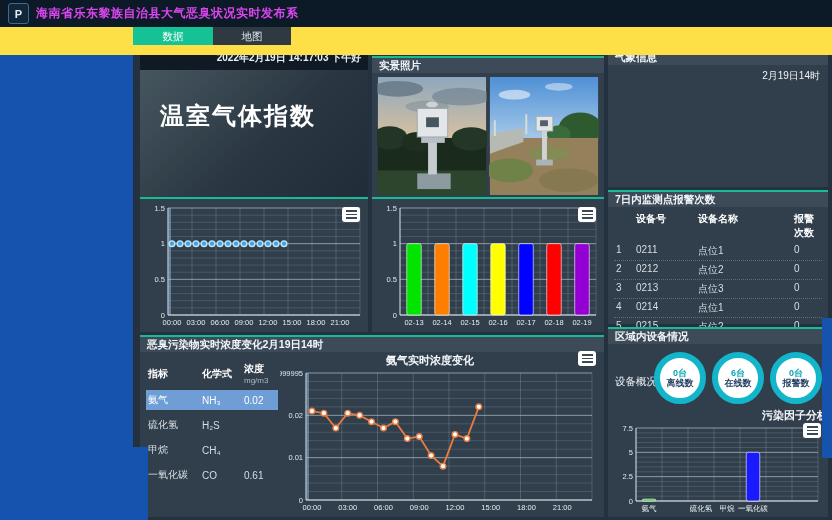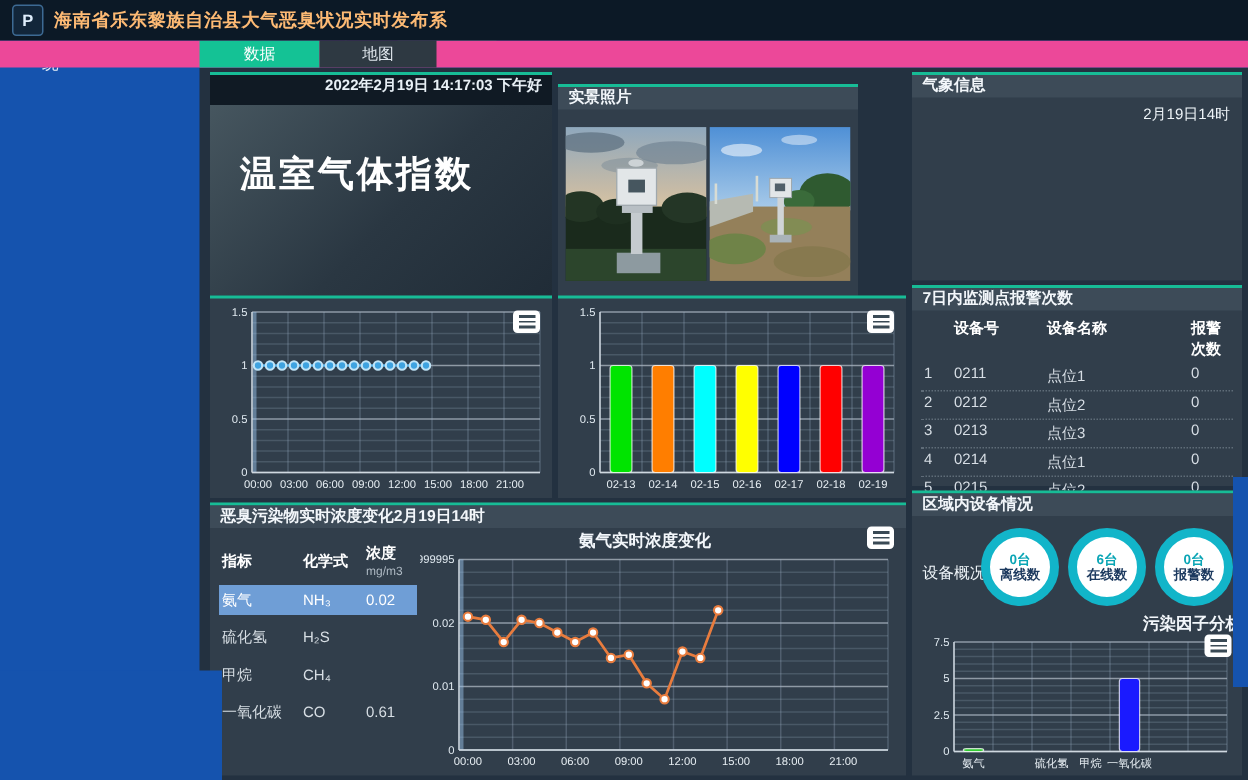--- a/index.html
+++ b/index.html
@@ -10,7 +10,7 @@
   .header{left:0;top:0;width:832px;height:27px;background:#0c1926;display:flex;align-items:center;z-index:20;}
   .logo{width:19px;height:19px;margin-left:8px;background:#12263a;border:1px solid #3d6a93;border-radius:3px;
         color:#dfeefc;font-weight:bold;font-size:11px;display:flex;align-items:center;justify-content:center;}
-  .app-title{color:#fdba74;font-size:12px;font-weight:bold;margin-left:7px;letter-spacing:.5px;}
+  .app-title{color:#d946ef;font-size:12px;font-weight:bold;margin-left:7px;letter-spacing:.5px;}
   .hdr-curve{left:228px;top:0;width:70px;height:27px;}
   .nav{position:absolute;left:265px;top:0;height:27px;display:flex;align-items:center;}
   .nav-item{color:#cfd9e2;font-size:11px;padding:0 16px;height:27px;line-height:27px;cursor:pointer;}

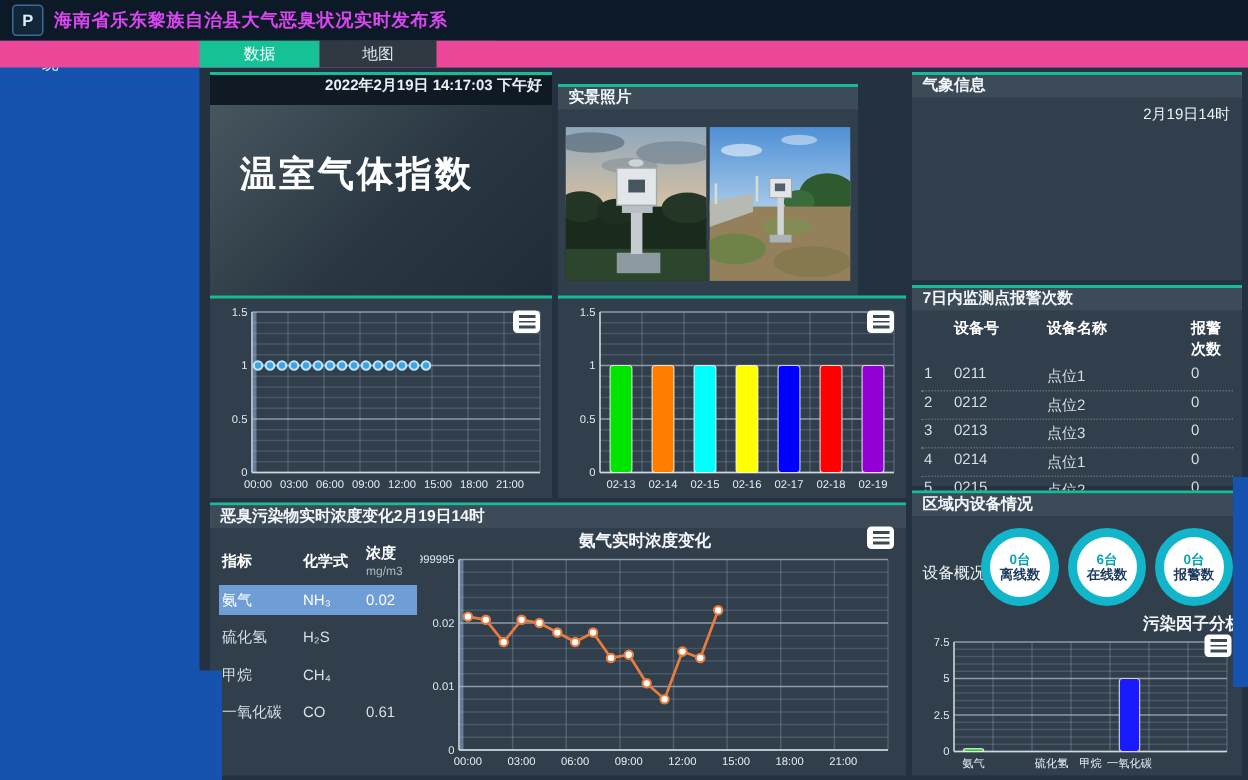--- a/index.html
+++ b/index.html
@@ -17,7 +17,7 @@
   .nav-item.active{background:#14c295;color:#fff;padding:0 22px;}
   .nav-sep{color:#3d4e5e;font-size:10px;}
   
-  .tabrow{left:0;top:27px;width:832px;height:18px;background:#ec4899;z-index:15;text-decoration:underline;}
+  .tabrow{left:0;top:27px;width:832px;height:28px;background:#fde047;z-index:15;text-decoration:underline;}
   .side-label{position:absolute;left:28px;top:3px;color:#e8f0f8;font-size:11px;}
   .tab{position:absolute;top:0;height:18px;line-height:18px;text-align:center;font-size:10.5px;color:#fff;cursor:pointer;}
   .tab-data{left:133px;width:80px;background:#14c295;}

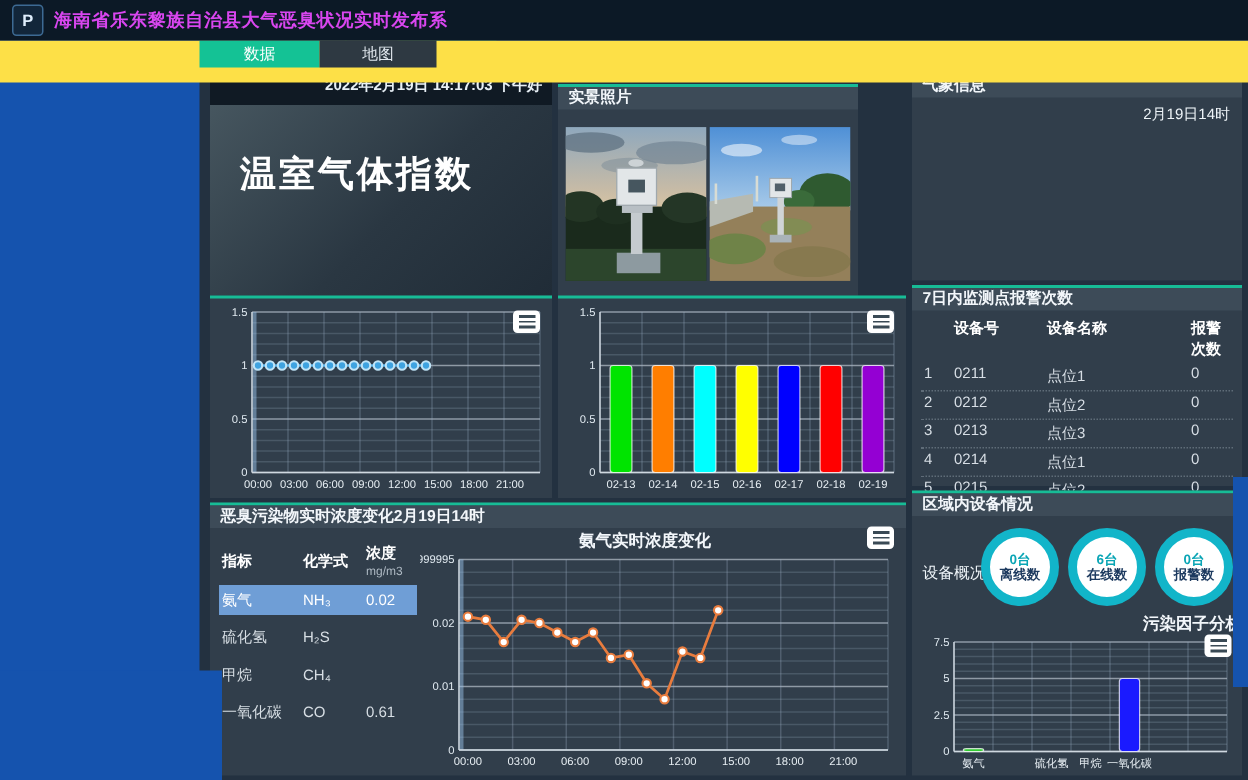--- a/index.html
+++ b/index.html
@@ -35,7 +35,7 @@
   .greet-body{height:127px;background:linear-gradient(135deg,#46565f 0%,#2a3742 55%,#202c37 100%);}
   .greet-title{color:#fff;font-size:24px;font-weight:bold;letter-spacing:2px;padding:30px 0 0 20px;}
   
-  .p2{left:372px;top:56px;width:200px;height:145px;}
+  .p2{left:372px;top:56px;width:232px;height:145px;}
   .photo-row{display:flex;gap:2px;padding:4px 5px;}
   .photo{width:110px;height:118px;}
   

